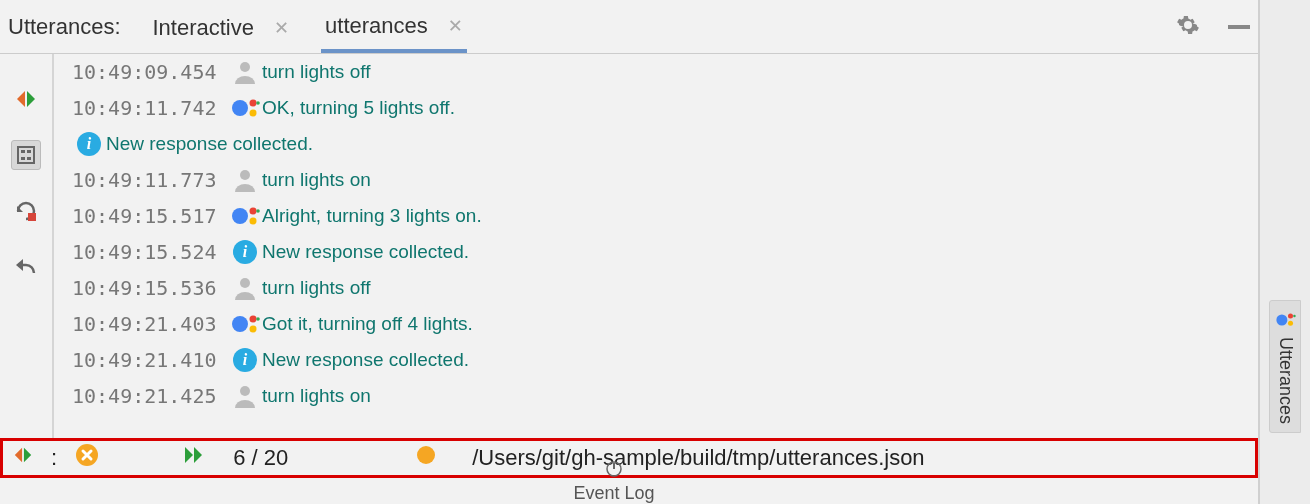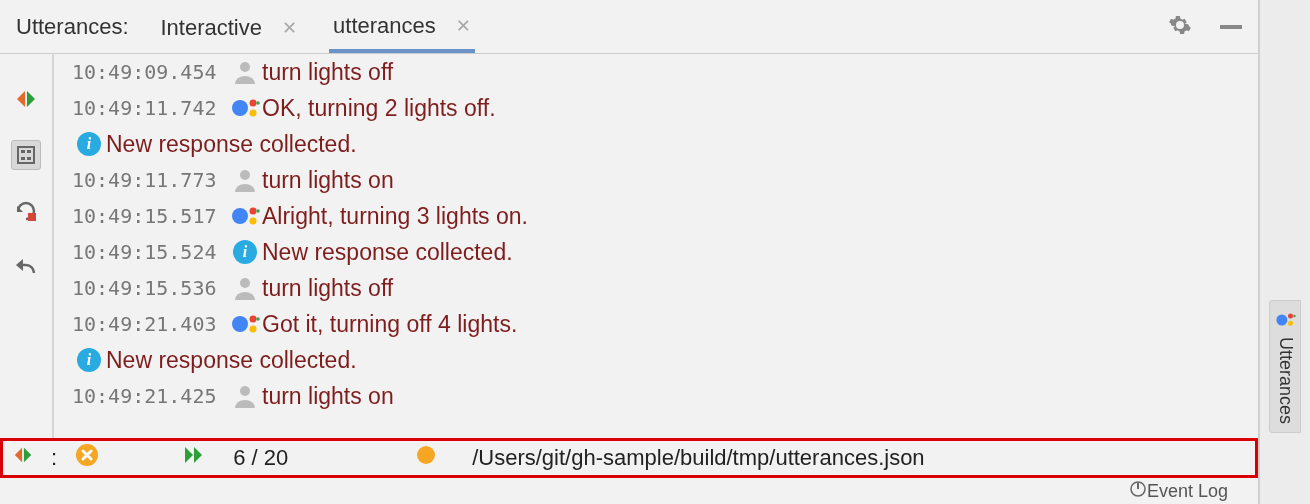--- a/index.html
+++ b/index.html
@@ -9,7 +9,7 @@
   .side { width: 50px; background: #ececec; display: flex; flex-direction: column; align-items: center; padding-top: 300px; }
   .side-tab { writing-mode: vertical-rl; font-size: 18px; color: #333; display: flex; align-items: center; gap: 6px; padding: 8px 4px; background: #ddd; border: 1px solid #ccc; border-radius: 3px 0 0 3px; }
   
-  .header { display: flex; align-items: center; height: 54px; border-bottom: 1px solid #ccc; padding: 0 16px; gap: 28px; }
+  .header { display: flex; align-items: center; height: 54px; border-bottom: 1px solid #ccc; padding: 0 8px; gap: 28px; }
   .header-title { font-size: 22px; color: #333; }
   .tab { font-size: 22px; color: #333; padding: 12px 4px 10px; display: flex; align-items: center; gap: 20px; }
   .tab.active { border-bottom: 4px solid #6b93c8; }

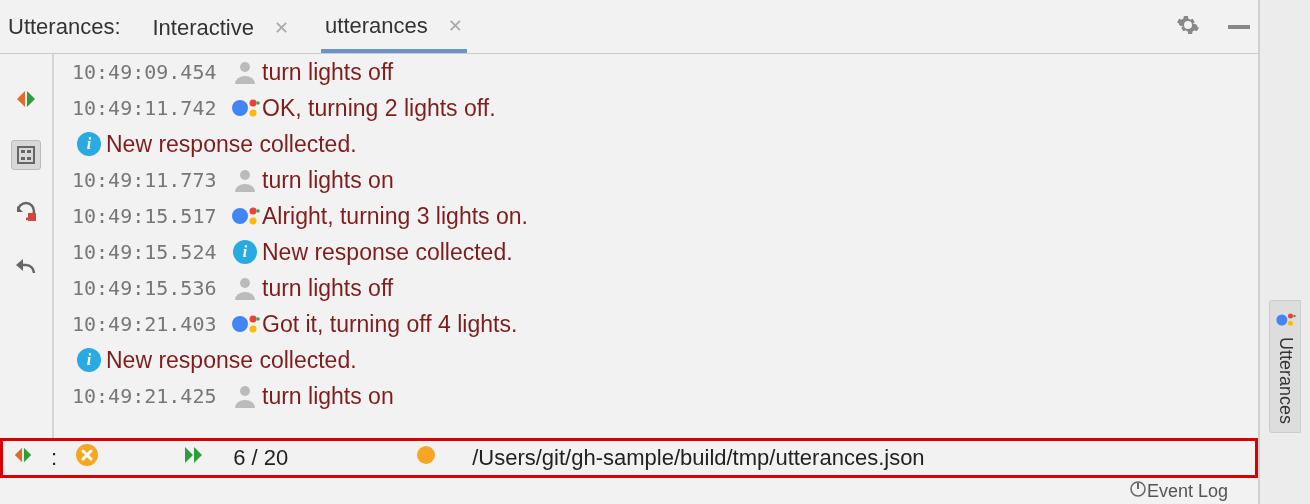--- a/index.html
+++ b/index.html
@@ -27,7 +27,7 @@
   .row { display: flex; align-items: center; height: 36px; }
   .ts { font-family: "Menlo", "Consolas", monospace; font-size: 20px; color: #777; width: 156px; flex-shrink:0;}
   .ico { width: 34px; display: flex; align-items: center; justify-content: center; flex-shrink:0;}
-  .msg { font-size: 23px; color: #7f1d1d; }
+  .msg { font-size: 19px; color: #0f766e; }
   
   .footer { height: 40px; border: 3px solid #d80000; display: flex; align-items: center; padding: 0 10px; gap: 18px; font-size: 22px; color: #222; }
   .footer .sep { width:4px; }

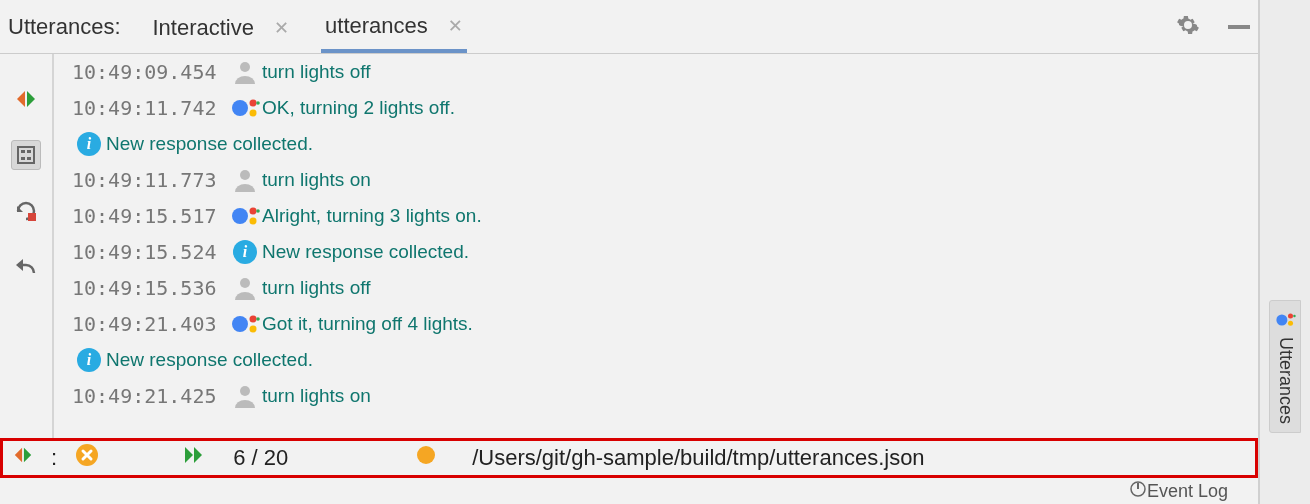--- a/index.html
+++ b/index.html
@@ -117,7 +117,7 @@
                   <circle cx="28" cy="8" r="1.8" fill="#34a853"></circle>
                 </svg>
               </span>
-              <span class="msg">OK, turning 2 lights off.</span>
+              <span class="msg">OK, turning 5 lights off.</span>
             </div>
             <div class="row">
               <span class="ico">

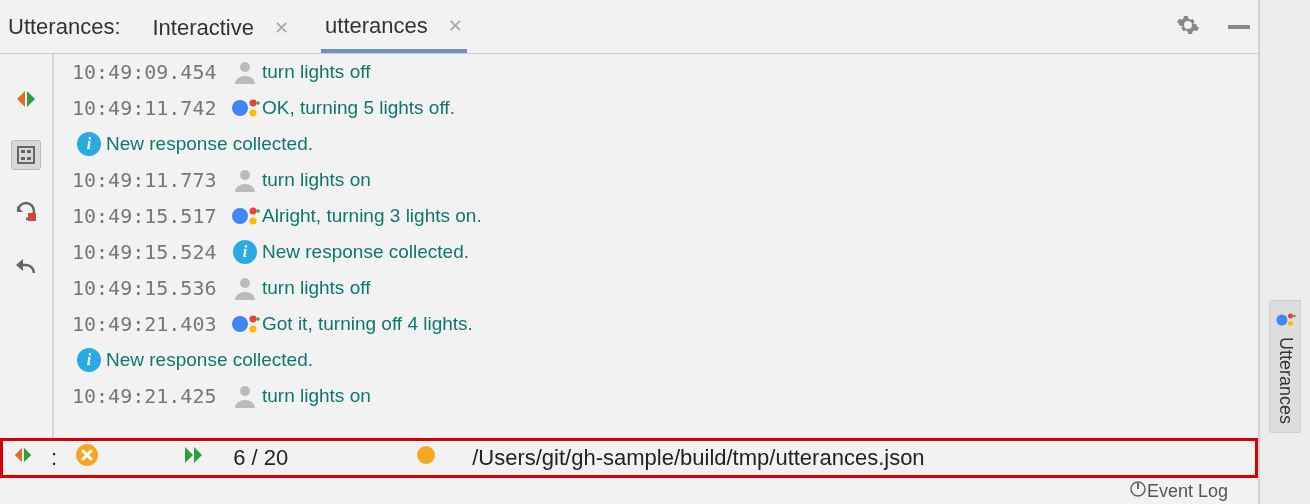--- a/index.html
+++ b/index.html
@@ -177,6 +177,7 @@
               <span class="msg">Got it, turning off 4 lights.</span>
             </div>
             <div class="row">
+              <span class="ts">10:49:21.410</span>
               <span class="ico">
                 <div class="info-icon">i</div>
               </span>

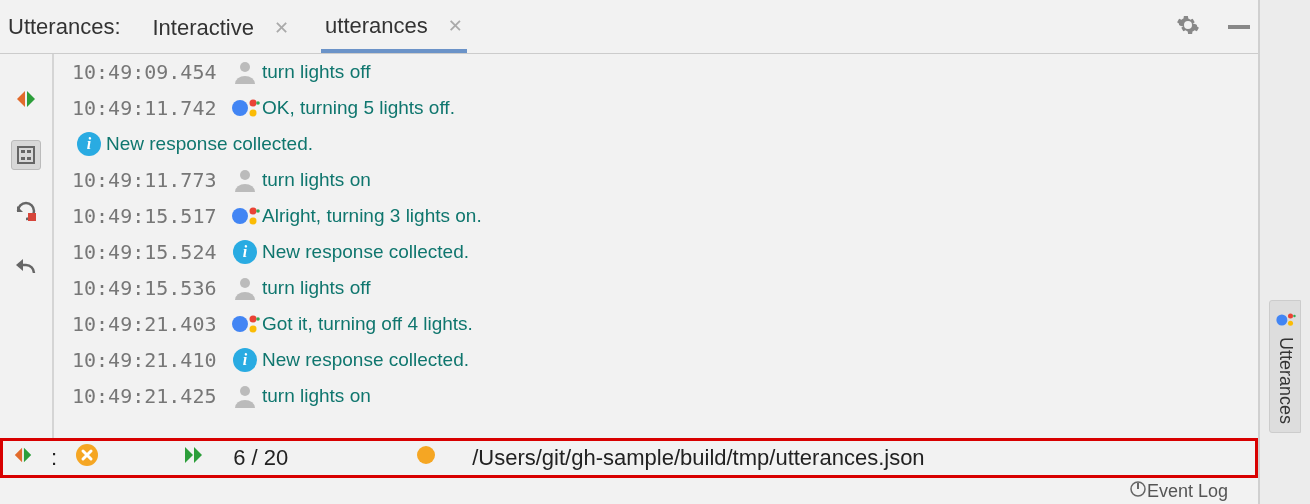--- a/index.html
+++ b/index.html
@@ -33,7 +33,7 @@
   .footer .sep { width:4px; }
   .footer .counter { margin-left: 10px; }
   .footer .path { margin-left: 18px; }
-  .bottom { height: 26px; display:flex; justify-content:flex-end; align-items:center; padding-right: 30px; font-size:18px; color:#555; }
+  .bottom { height: 26px; display:flex; justify-content:flex-end; align-items:center; padding-right: 30px; font-size:18px; color:#555; flex-direction:column;}
   .info-icon { width:24px;height:24px;border-radius:50%;background:#29abe2;color:#fff;font-weight:bold;font-size:16px;display:flex;align-items:center;justify-content:center;font-style:italic;font-family:Georgia,serif;}
 </style>
 </head>

